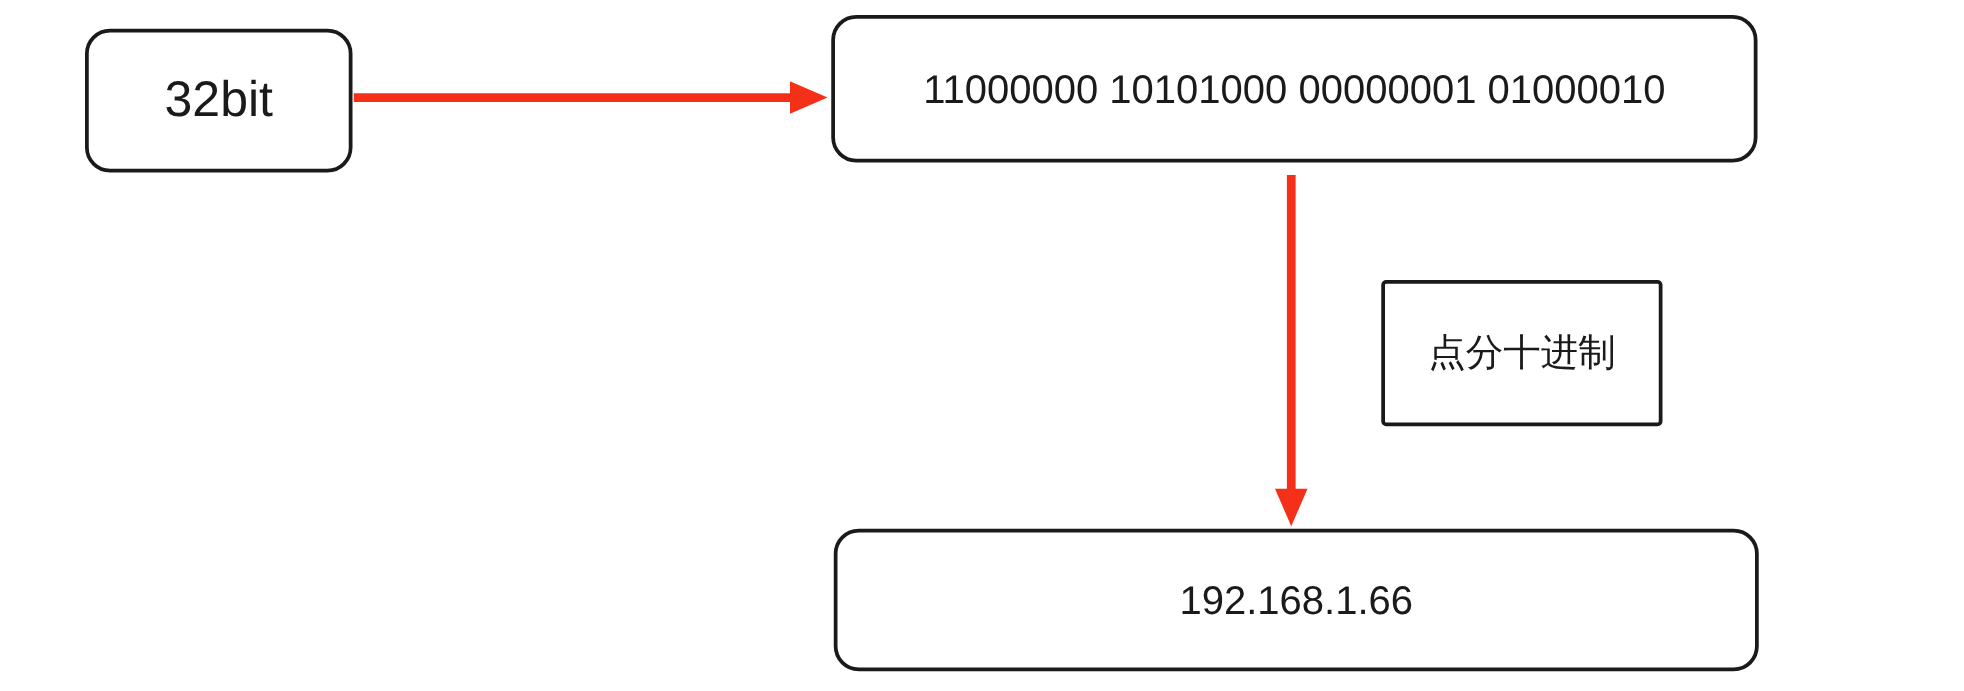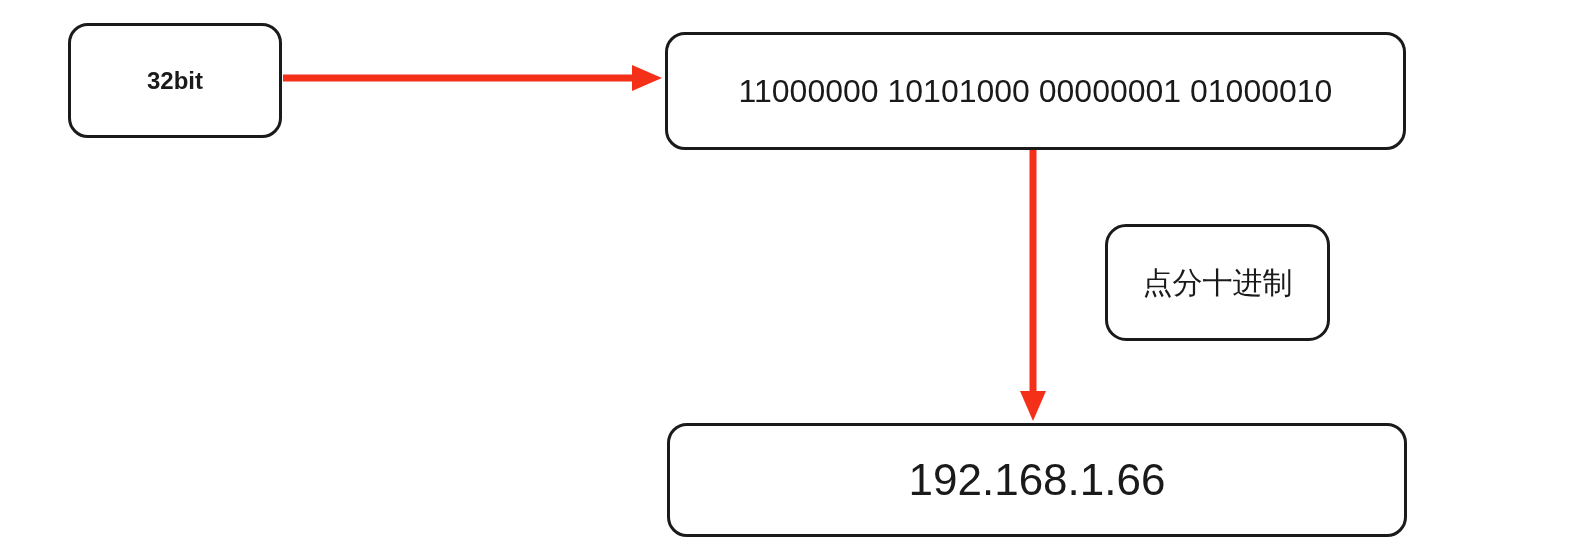--- a/index.html
+++ b/index.html
@@ -35,7 +35,7 @@
     line-height: 1.32;
     white-space: nowrap;
   }
-  .node-bits    { left: 68px;  top: 23px;  width: 214px; height: 115px; font-size: 24px; font-weight: bold; }
+  .node-bits    { left: 68px;  top: 23px;  width: 214px; height: 115px; font-size: 40px; }
   .node-binary  { left: 665px; top: 32px;  width: 741px; height: 118px; font-size: 32px; }
   .node-label   { left: 1105px; top: 224px; width: 225px; height: 117px; font-size: 30px; border-radius: 21px; }
   .node-decimal { left: 667px; top: 423px; width: 740px; height: 114px; font-size: 44px; }

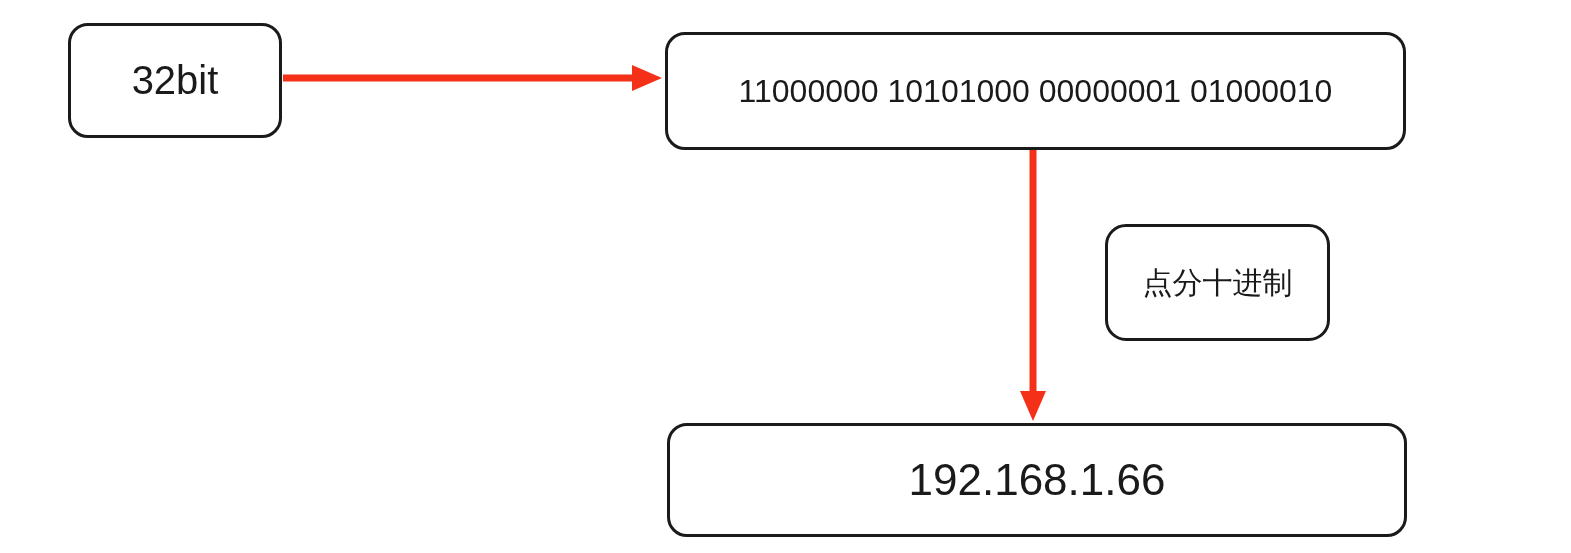--- a/index.html
+++ b/index.html
@@ -36,7 +36,7 @@
     white-space: nowrap;
   }
   .node-bits    { left: 68px;  top: 23px;  width: 214px; height: 115px; font-size: 40px; }
-  .node-binary  { left: 665px; top: 32px;  width: 741px; height: 118px; font-size: 32px; }
+  .node-binary  { left: 665px; top: 12px;  width: 741px; height: 118px; font-size: 32px; }
   .node-label   { left: 1105px; top: 224px; width: 225px; height: 117px; font-size: 30px; border-radius: 21px; }
   .node-decimal { left: 667px; top: 423px; width: 740px; height: 114px; font-size: 44px; }
   .arrows {

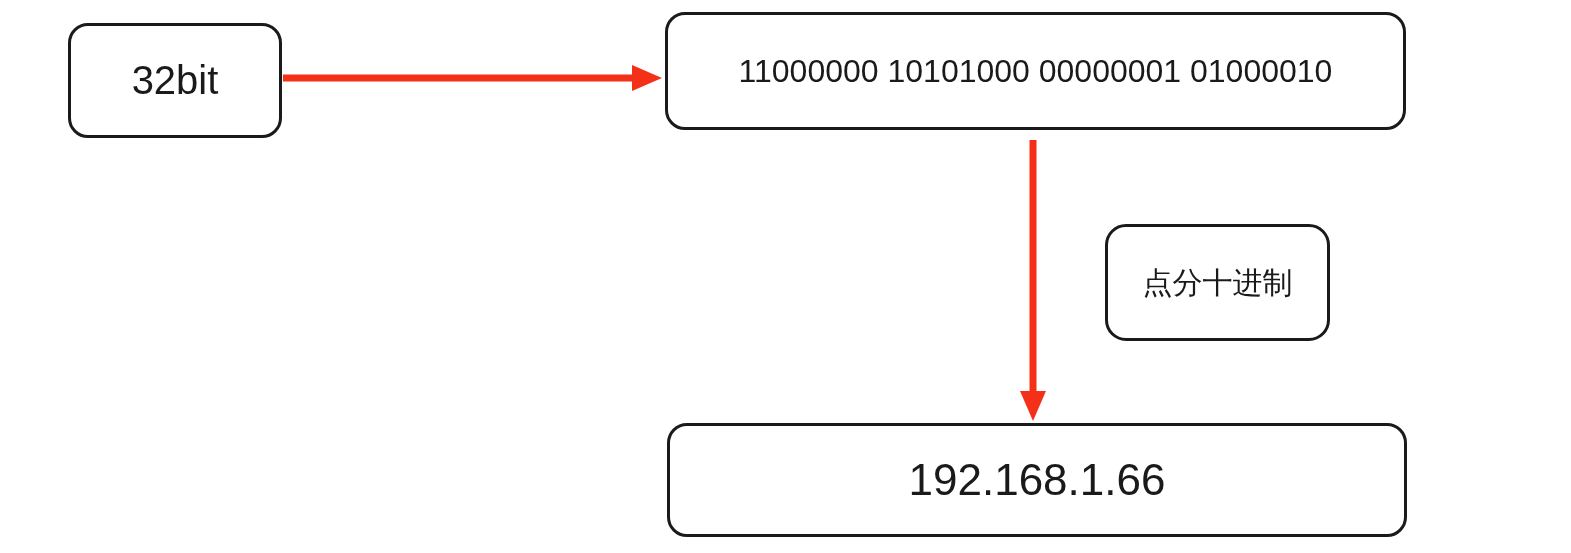--- a/index.html
+++ b/index.html
@@ -37,7 +37,7 @@
   }
   .node-bits    { left: 68px;  top: 23px;  width: 214px; height: 115px; font-size: 40px; }
   .node-binary  { left: 665px; top: 12px;  width: 741px; height: 118px; font-size: 32px; }
-  .node-label   { left: 1105px; top: 224px; width: 225px; height: 117px; font-size: 30px; border-radius: 21px; }
+  .node-label   { left: 1105px; top: 224px; width: 225px; height: 117px; font-size: 30px; border-radius: 4px; }
   .node-decimal { left: 667px; top: 423px; width: 740px; height: 114px; font-size: 44px; }
   .arrows {
     position: absolute;

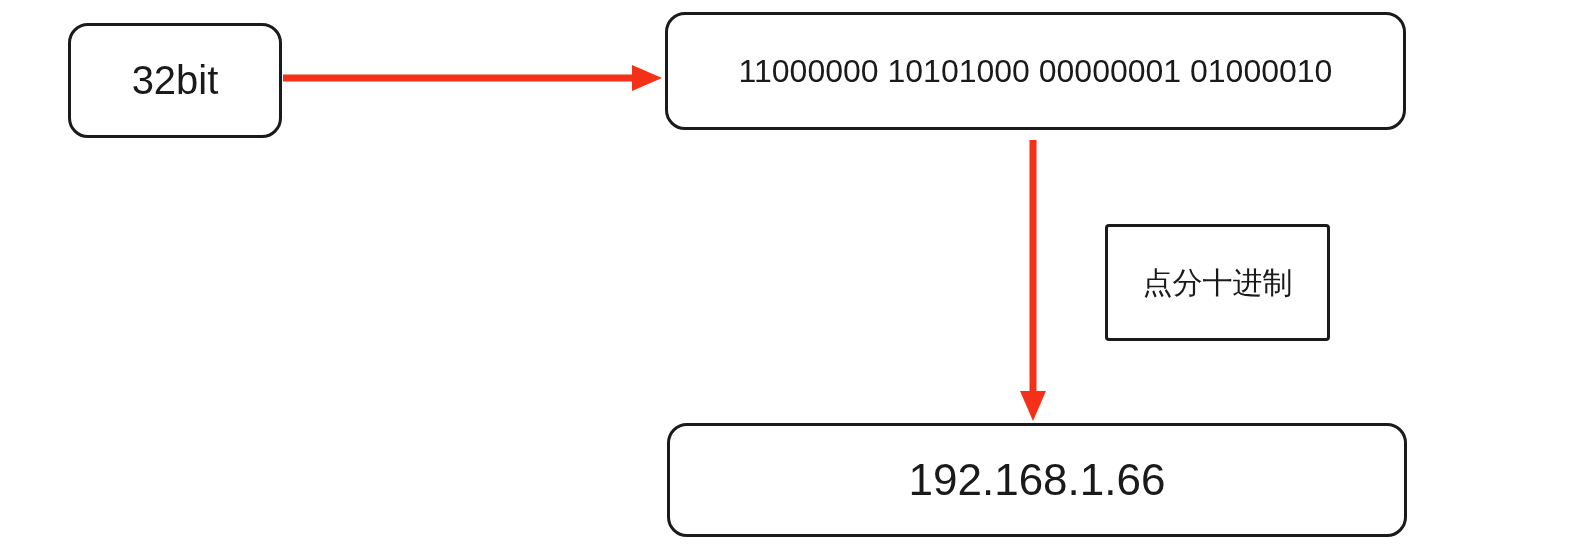--- a/index.html
+++ b/index.html
@@ -38,7 +38,7 @@
   .node-bits    { left: 68px;  top: 23px;  width: 214px; height: 115px; font-size: 40px; }
   .node-binary  { left: 665px; top: 12px;  width: 741px; height: 118px; font-size: 32px; }
   .node-label   { left: 1105px; top: 224px; width: 225px; height: 117px; font-size: 30px; border-radius: 4px; }
-  .node-decimal { left: 667px; top: 423px; width: 740px; height: 114px; font-size: 44px; }
+  .node-decimal { left: 667px; top: 423px; width: 740px; height: 114px; font-size: 32px; }
   .arrows {
     position: absolute;
     left: 0; top: 0;

